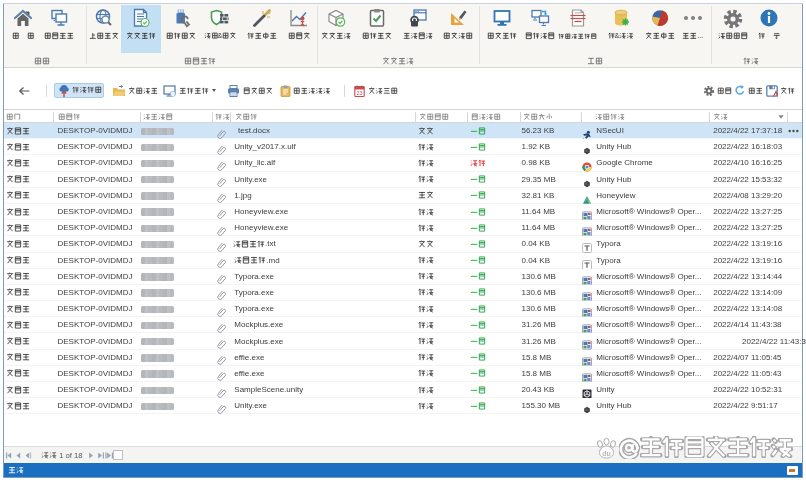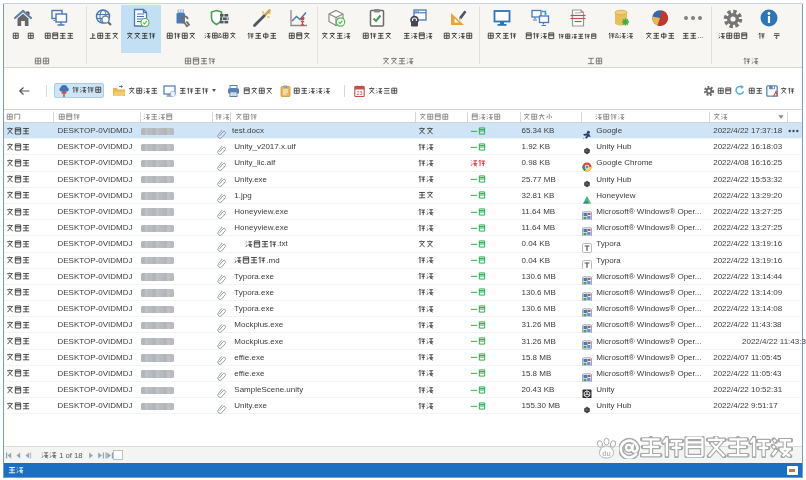--- a/index.html
+++ b/index.html
@@ -677,7 +677,7 @@
       <span class="clip"><svg width="10" height="11" viewBox="0 0 10 11" style="">
           <path d="M2.9 6.5 L6.2 2.6 A1.45 1.45 0 0 1 8.4 4.4 L4.9 8.6 A2.3 2.3 0 0 1 1.4 5.6 L4.9 1.4" fill="none" stroke="#9095a0" stroke-width="0.95" stroke-linecap="round"></path>
         </svg></span>
-      <span class="cell" style="left:228px">
+      <span class="cell" style="left:234px">
         <span class="lt">test.docx</span>
       </span>
       <span class="cell" style="left:414.0px">

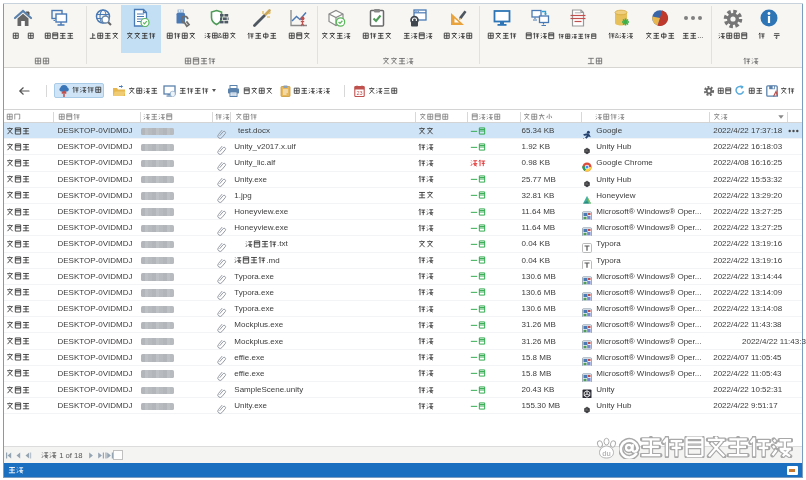--- a/index.html
+++ b/index.html
@@ -693,7 +693,7 @@
         </svg>
       </span>
       <span class="cell" style="left:517.5px">
-        <span class="lt">65.34 KB</span>
+        <span class="lt">56.23 KB</span>
       </span>
       <span class="swic"><svg width="10" height="10" viewBox="0 0 10 10" style="">
           <circle cx="6.4" cy="2.2" r="1.5" fill="#24416e"></circle>

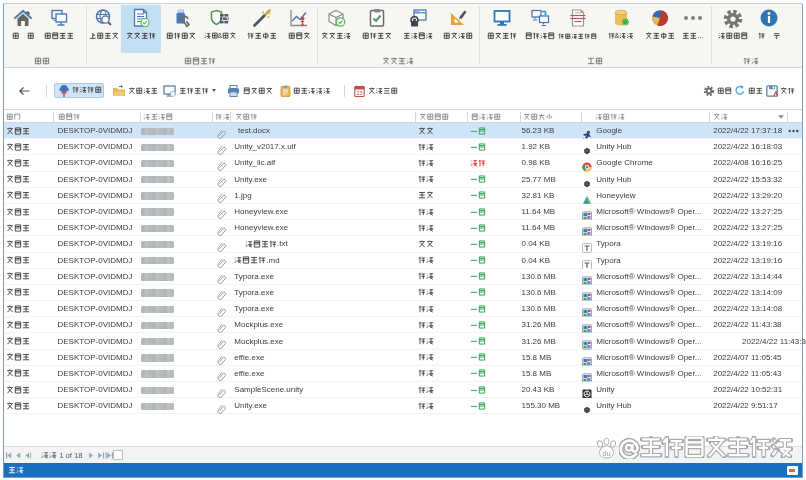--- a/index.html
+++ b/index.html
@@ -701,7 +701,7 @@
           <path d="M1 8.2 L3.4 9.4 L2 9.8 Z" fill="#111"></path>
         </svg></span>
       <span class="cell" style="left:592.3px">
-        <span class="lt">Google</span>
+        <span class="lt">NSecUI</span>
       </span>
       <span class="cell" style="left:709.2px">
         <span class="lt">2022/4/22 17:37:18</span>

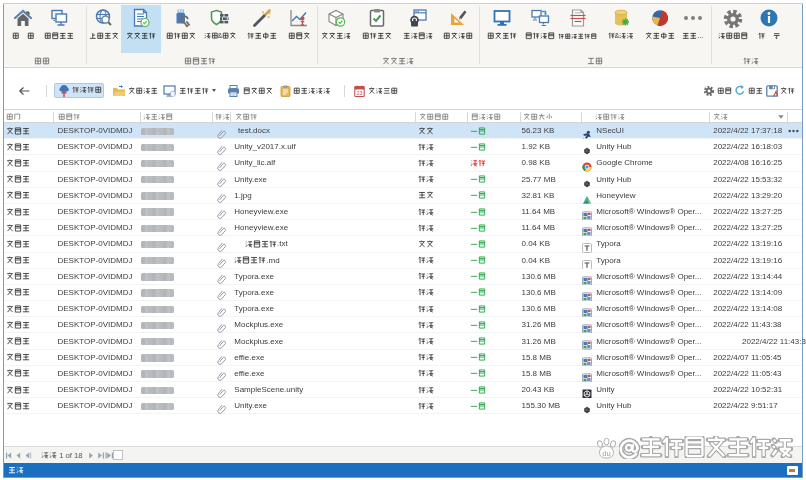--- a/index.html
+++ b/index.html
@@ -804,7 +804,7 @@
         <span class="lt">Google Chrome</span>
       </span>
       <span class="cell" style="left:709.2px">
-        <span class="lt">2022/4/08 16:16:25</span>
+        <span class="lt">2022/4/10 16:16:25</span>
       </span>
     </div>
 <div class="row">

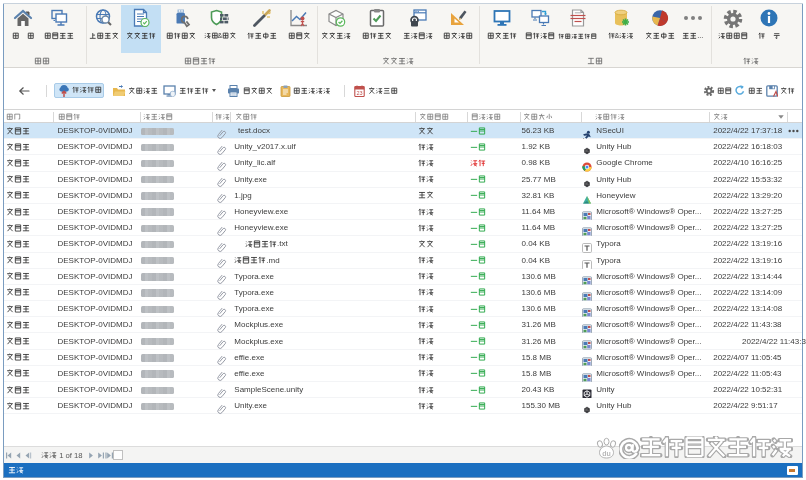--- a/index.html
+++ b/index.html
@@ -838,7 +838,7 @@
         </svg>
       </span>
       <span class="cell" style="left:517.5px">
-        <span class="lt">25.77 MB</span>
+        <span class="lt">29.35 MB</span>
       </span>
       <span class="swic"><svg width="10" height="10" viewBox="0 0 10 10" style="">
           <path d="M5 1.8 L7.8 3.4 L7.8 6.6 L5 8.2 L2.2 6.6 L2.2 3.4 Z" fill="#3a3a3e"></path>

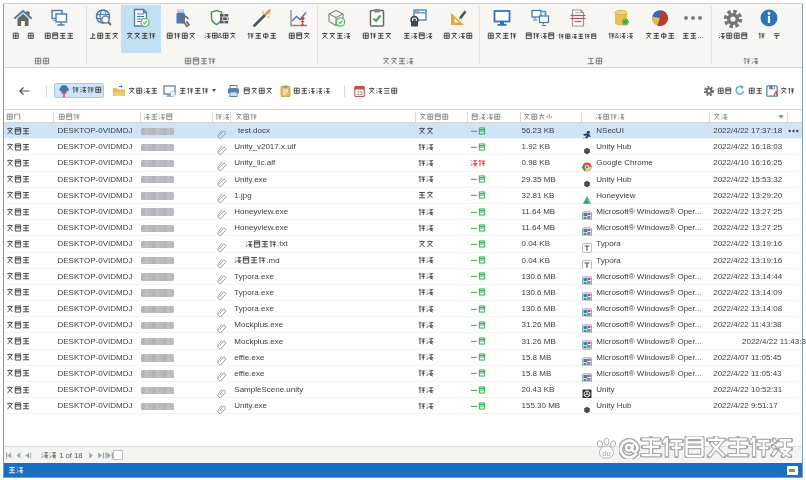--- a/index.html
+++ b/index.html
@@ -893,7 +893,7 @@
         <span class="lt">Honeyview</span>
       </span>
       <span class="cell" style="left:709.2px">
-        <span class="lt">2022/4/22 13:29:20</span>
+        <span class="lt">2022/4/08 13:29:20</span>
       </span>
     </div>
 <div class="row">

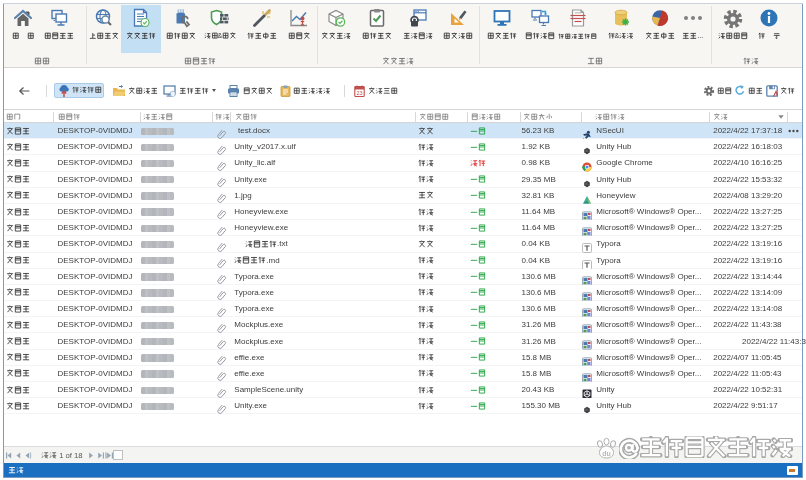--- a/index.html
+++ b/index.html
@@ -1005,7 +1005,7 @@
       <span class="clip"><svg width="10" height="11" viewBox="0 0 10 11" style="">
           <path d="M2.9 6.5 L6.2 2.6 A1.45 1.45 0 0 1 8.4 4.4 L4.9 8.6 A2.3 2.3 0 0 1 1.4 5.6 L4.9 1.4" fill="none" stroke="#9095a0" stroke-width="0.95" stroke-linecap="round"></path>
         </svg></span>
-      <span class="cell" style="left:241px">
+      <span class="cell" style="left:229px">
         <svg width="32" height="8" viewBox="0 0 32 8" style="vertical-align:middle">
           <path d="M1.34 1.55 L1.90 2.25 M1.06 3.65 L1.62 4.35 M0.92 6.80 L2.25 5.05 M3.30 1.76 L7.15 1.76 M5.05 1.76 L5.05 4.70 M3.30 4.70 L7.15 4.70 M6.66 4.70 L4.35 7.15 M3.65 5.05 L6.80 7.15" stroke="#3c3c3c" stroke-width="0.9" fill="none" stroke-linecap="butt"></path>
           <path d="M9.34 0.92 L14.66 0.92 M9.34 0.92 L9.34 7.08 M14.66 0.92 L14.66 7.08 M9.34 4.00 L14.66 4.00 M9.34 7.08 L14.66 7.08 M9.34 2.46 L14.66 2.46" stroke="#3c3c3c" stroke-width="0.9" fill="none" stroke-linecap="butt"></path>

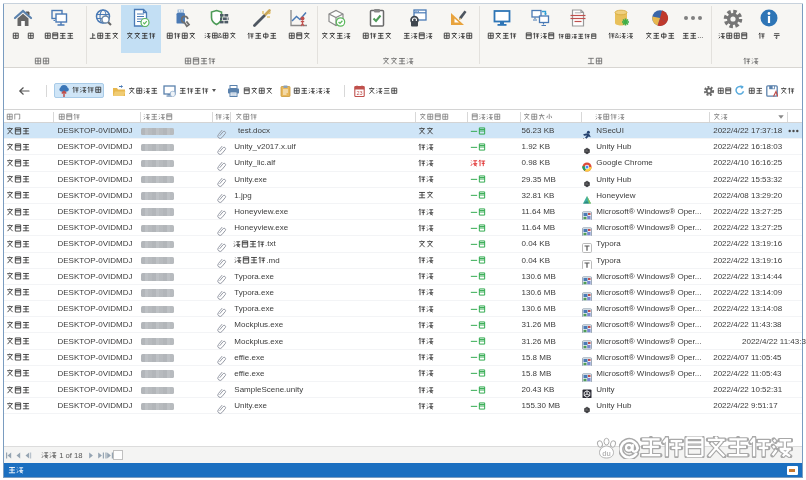--- a/index.html
+++ b/index.html
@@ -1275,7 +1275,7 @@
         <span class="lt">Microsoft® Windows® Oper...</span>
       </span>
       <span class="cell" style="left:709.2px">
-        <span class="lt">2022/4/22 11:43:38</span>
+        <span class="lt">2022/4/14 11:43:38</span>
       </span>
     </div>
 <div class="row">

